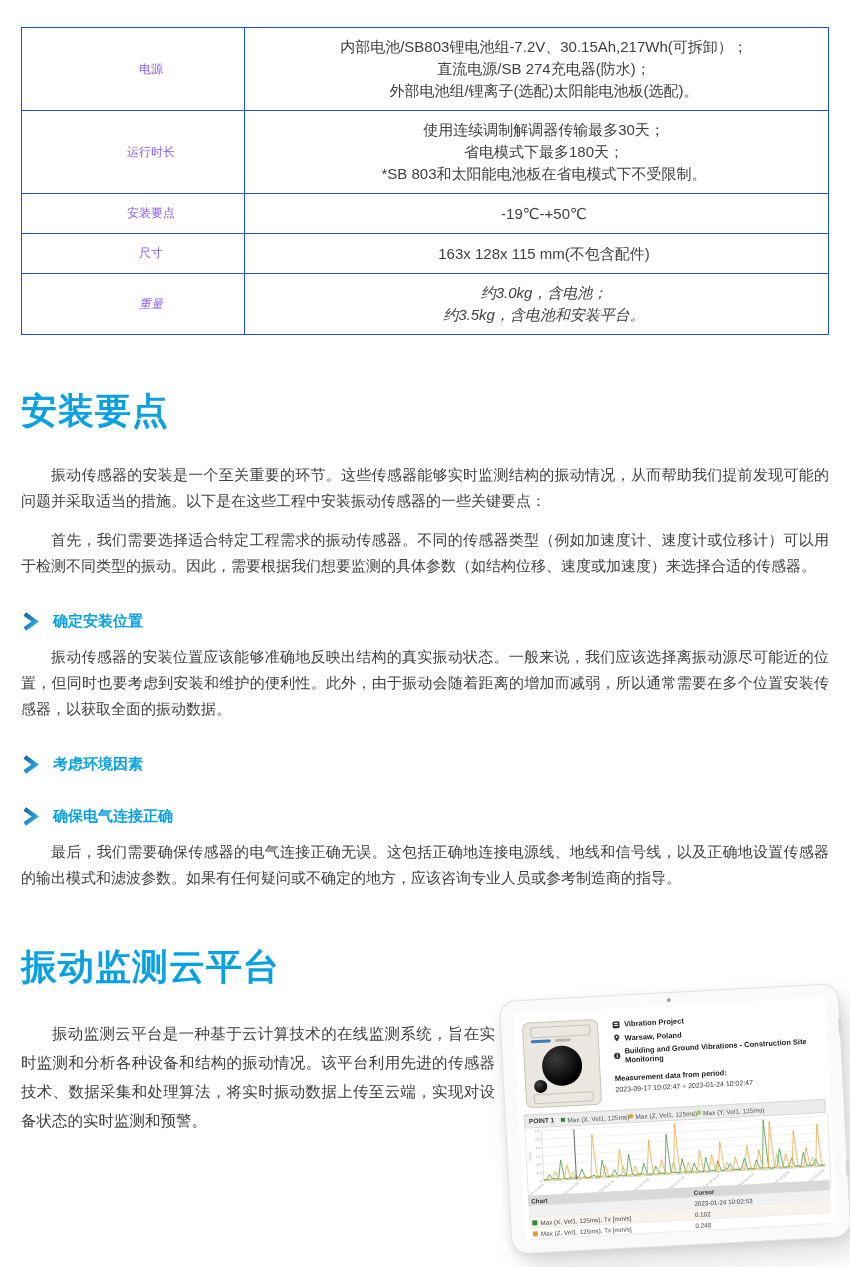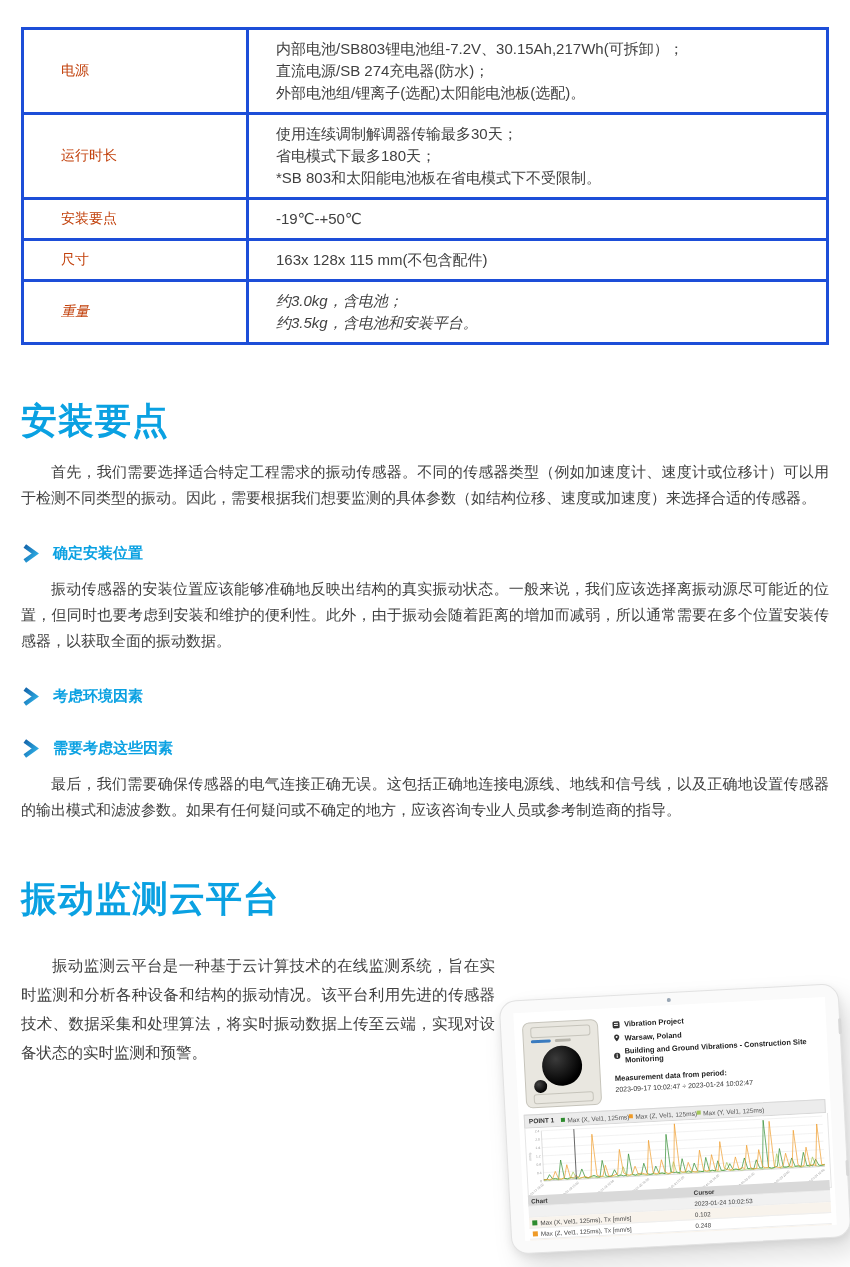--- a/index.html
+++ b/index.html
@@ -10,7 +10,7 @@
   }
   
   .spec-table{border-collapse:collapse;width:808px;margin:27px 0 0 21px;table-layout:fixed;}
-  .spec-table td{border:3px solid #1d4ed8;vertical-align:middle;}
+  .spec-table td{border:1px solid #1d4ed8;vertical-align:middle;text-align:center;}
   .spec-table .lbl{width:184px;color:#c2410c;font-size:14px;padding-left:37px;}
   .spec-table .val{font-size:15px;color:#404040;line-height:22px;padding:8px 12px 8px 27px;}
   .spec-table tr:nth-child(1){height:73px;}

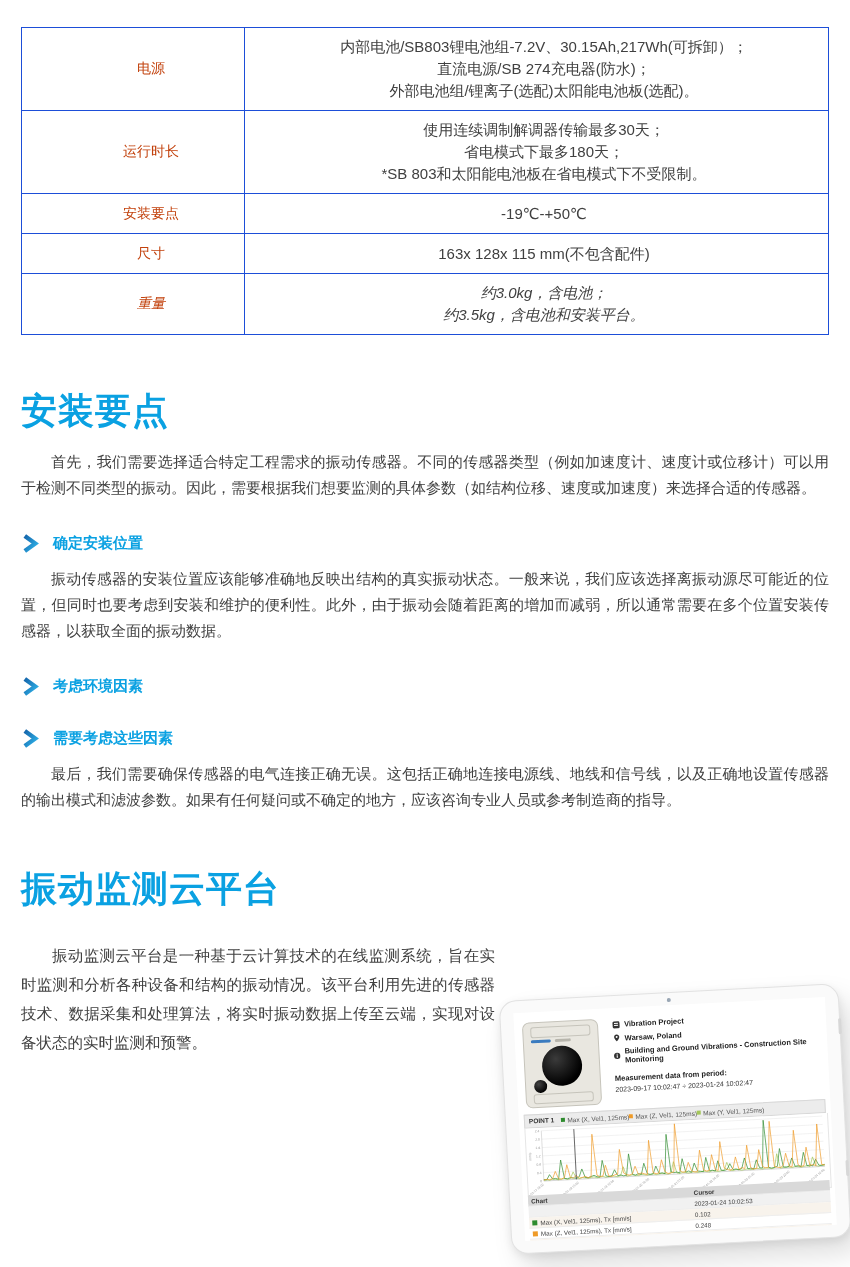--- a/index.html
+++ b/index.html
@@ -11,7 +11,7 @@
   
   .spec-table{border-collapse:collapse;width:808px;margin:27px 0 0 21px;table-layout:fixed;}
   .spec-table td{border:1px solid #1d4ed8;vertical-align:middle;text-align:center;}
-  .spec-table .lbl{width:184px;color:#c2410c;font-size:14px;padding-left:37px;}
+  .spec-table .lbl{width:184px;color:#8b5cf6;font-size:12px;padding-left:37px;}
   .spec-table .val{font-size:15px;color:#404040;line-height:22px;padding:8px 12px 8px 27px;}
   .spec-table tr:nth-child(1){height:73px;}
   .spec-table tr:nth-child(2){height:74px;}

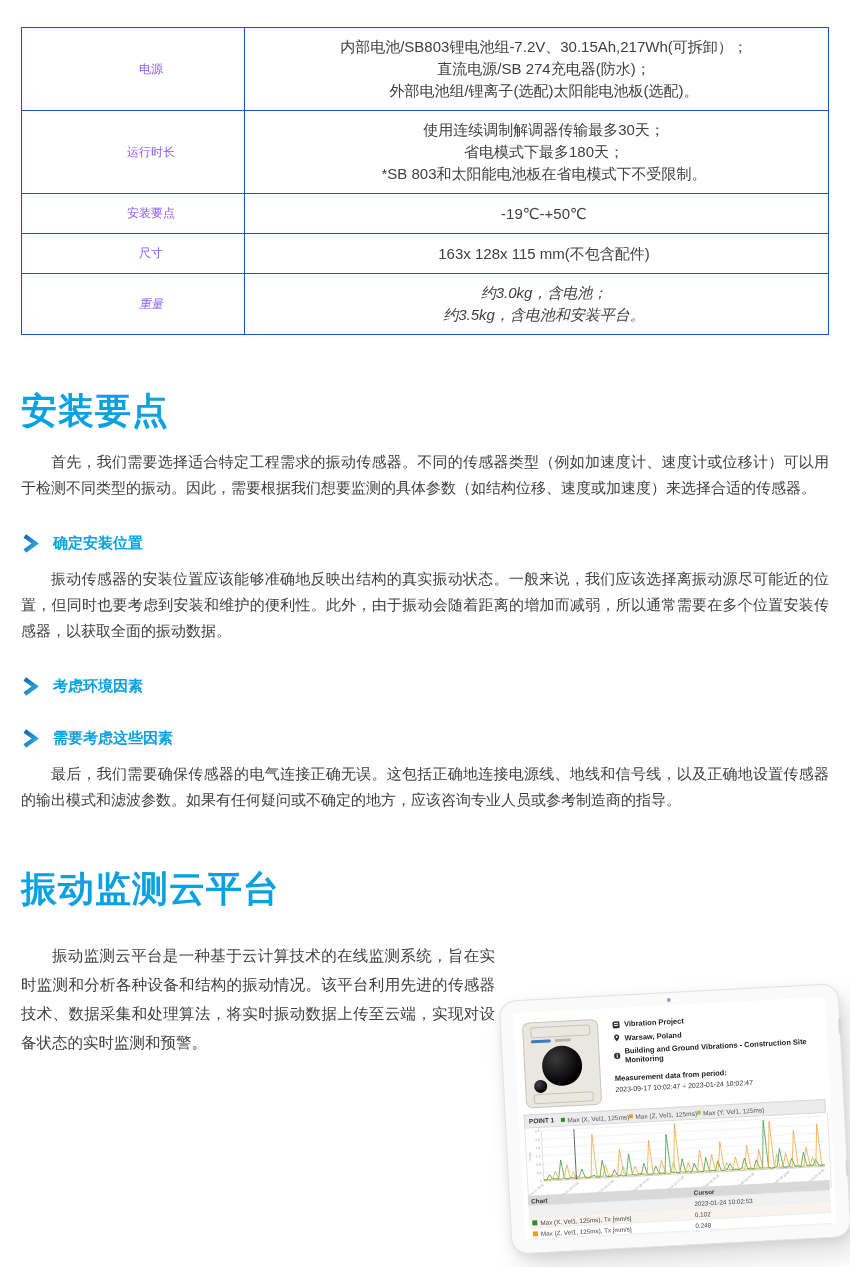--- a/index.html
+++ b/index.html
@@ -105,6 +105,7 @@
   </table>
 
   <div class="sec-title">安装要点</div>
+  <p class="intro">振动传感器的安装是一个至关重要的环节。这些传感器能够实时监测结构的振动情况，从而帮助我们提前发现可能的问题并采取适当的措施。以下是在这些工程中安装振动传感器的一些关键要点：</p>
 
   <div id="points">
       <p class="pt-body">首先，我们需要选择适合特定工程需求的振动传感器。不同的传感器类型（例如加速度计、速度计或位移计）可以用于检测不同类型的振动。因此，需要根据我们想要监测的具体参数（如结构位移、速度或加速度）来选择合适的传感器。</p>

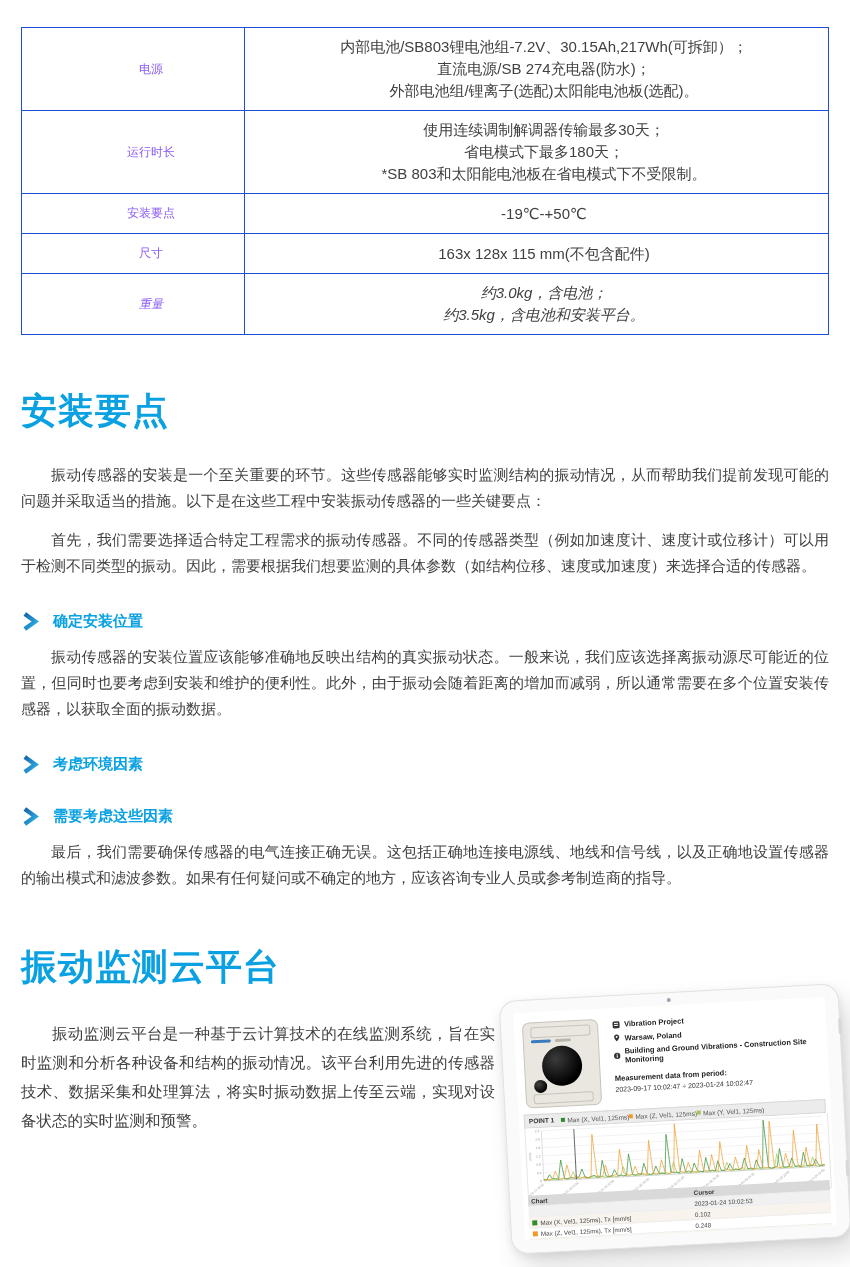--- a/index.html
+++ b/index.html
@@ -126,7 +126,7 @@
         <svg width="19" height="19" viewBox="0 0 20 20">
           <path d="M4 2 L15 10 L4 18" fill="none" stroke="url(#ag)" stroke-width="4.6"></path>
         </svg>
-        <span class="txt">需要考虑这些因素</span>
+        <span class="txt">确保电气连接正确</span>
       </div>
       <p class="pt-body">最后，我们需要确保传感器的电气连接正确无误。这包括正确地连接电源线、地线和信号线，以及正确地设置传感器的输出模式和滤波参数。如果有任何疑问或不确定的地方，应该咨询专业人员或参考制造商的指导。</p>
     </div>

